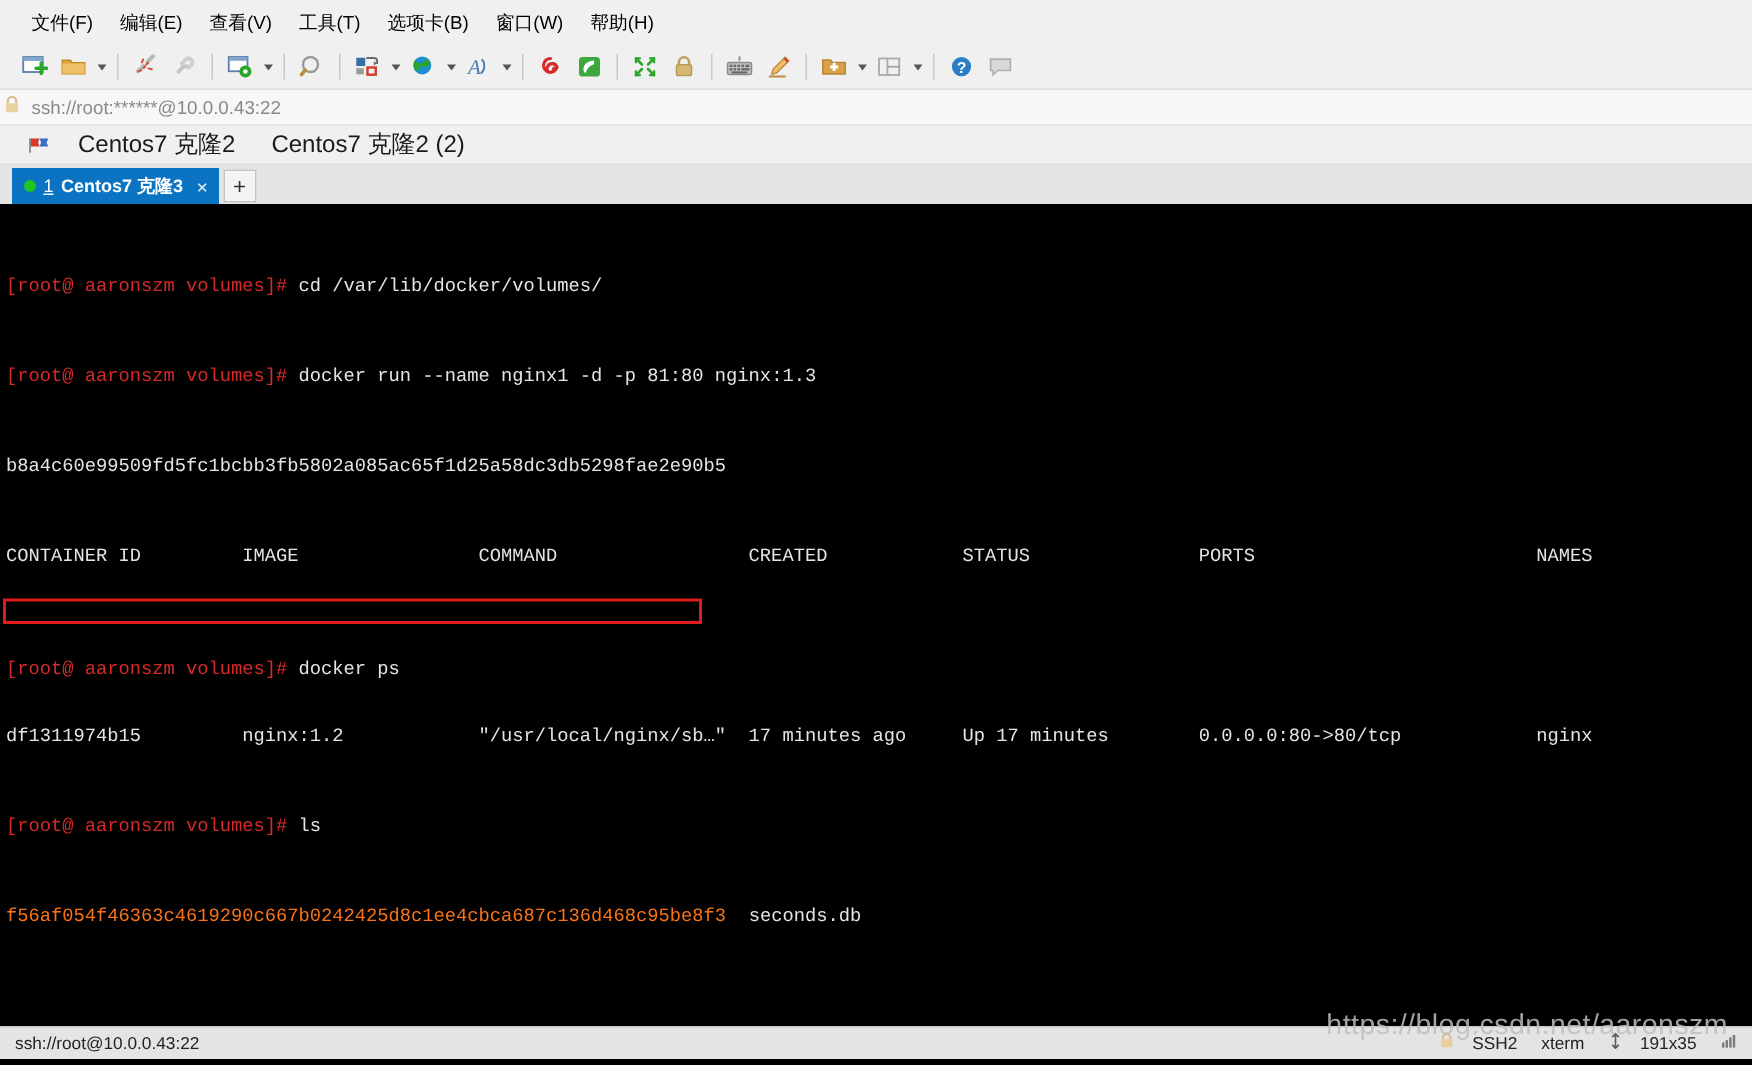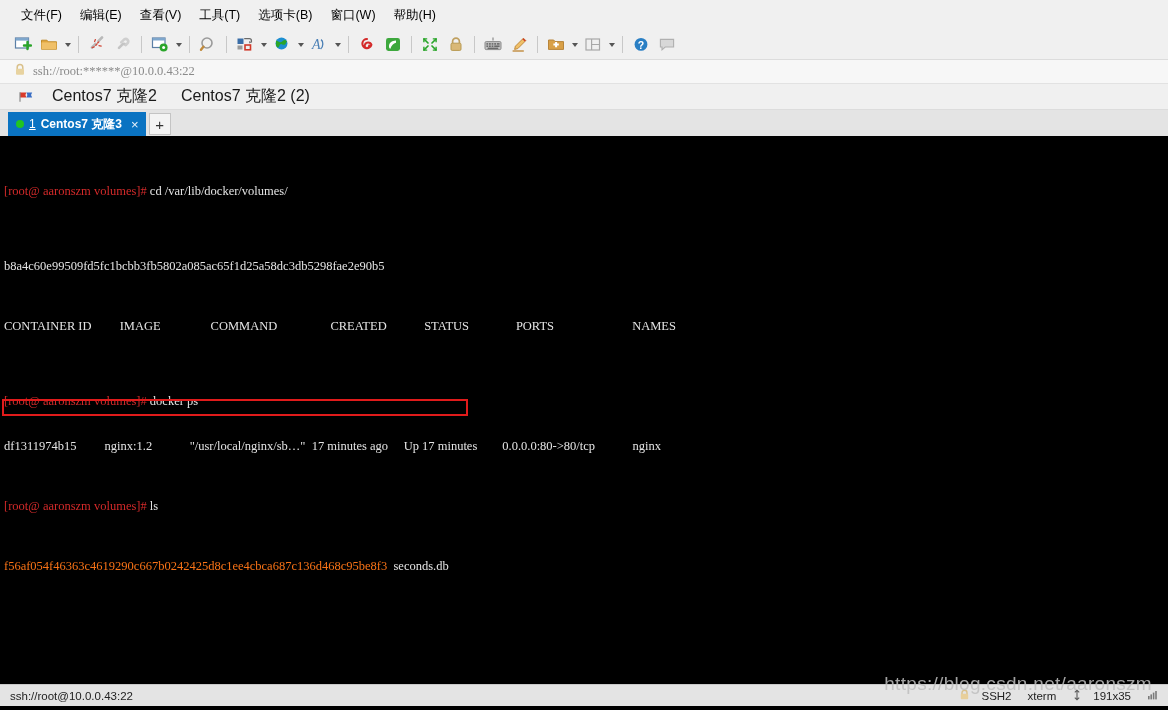--- a/index.html
+++ b/index.html
@@ -72,12 +72,11 @@
     background: #f7f7f7;
     border-bottom: 1px solid #e2e2e2;
     display: flex; align-items: center;
-    padding-left: 14px;
+    padding-left: 2px;
     flex: 0 0 24px;
     font-size: 12.5px;
     color: #8a8a8a;
     gap: 7px;
-    font-family: Liberation Serif, serif;
   }
 
   

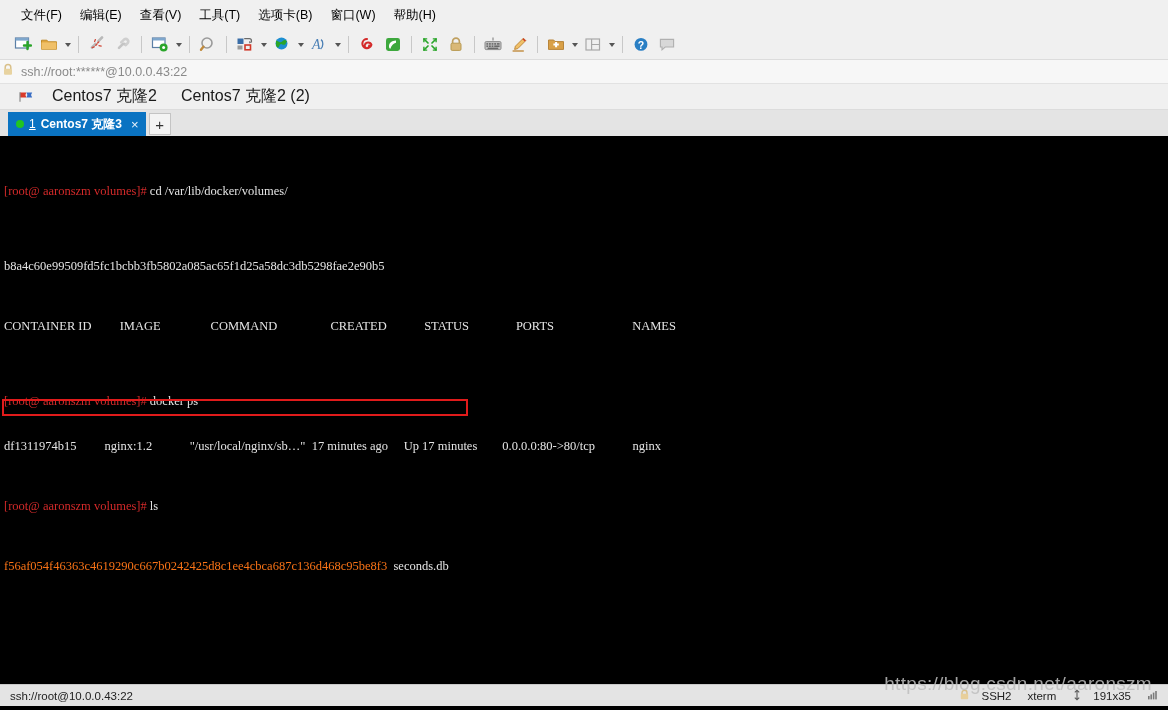--- a/index.html
+++ b/index.html
@@ -139,7 +139,7 @@
     flex: 1 1 auto;
     background: #000000;
     color: #d4d4d4;
-    font-family: Liberation Serif, serif;
+    font-family: Liberation Mono, monospace;
     font-size: 12.5px;
     line-height: 15px;
     padding: 3px 0 0 4px;

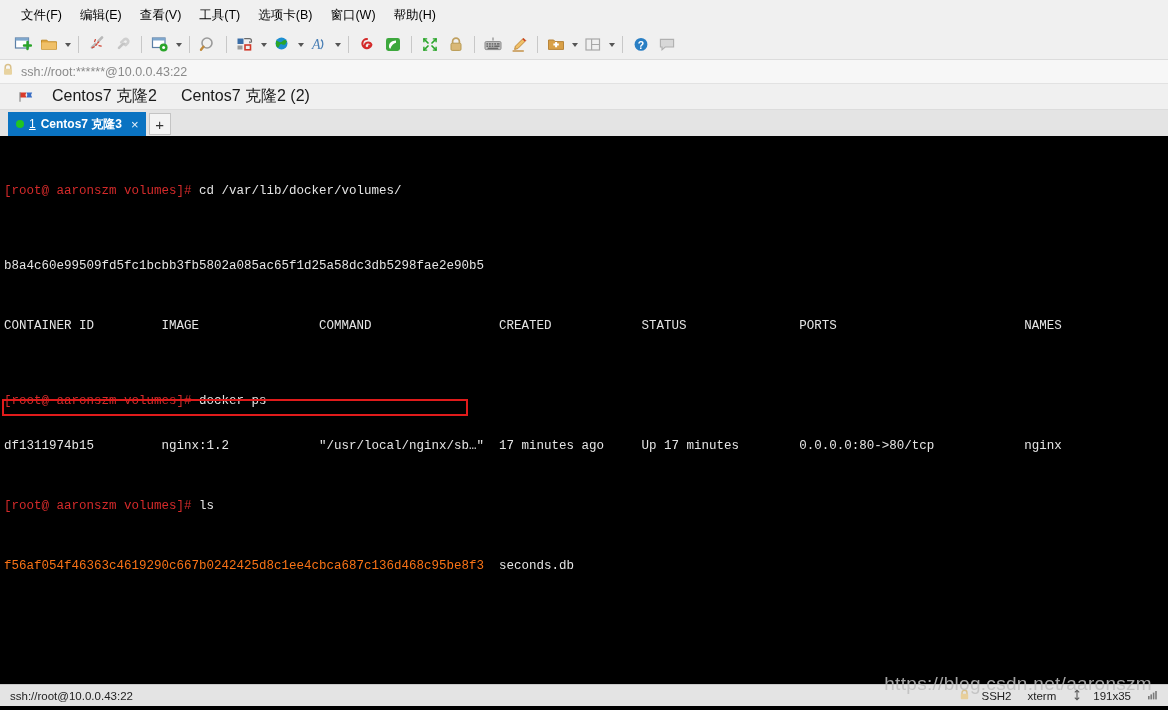--- a/index.html
+++ b/index.html
@@ -428,6 +428,7 @@
 
     <div class="tline"><span class="c-prompt">[root@ aaronszm volumes]#</span><span class="c-white"> cd /var/lib/docker/volumes/</span></div>
 
+    <div class="tline"><span class="c-prompt">[root@ aaronszm volumes]#</span><span class="c-white"> docker run --name nginx1 -d -p 81:80 nginx:1.3</span></div>
 
     <div class="tline c-white">b8a4c60e99509fd5fc1bcbb3fb5802a085ac65f1d25a58dc3db5298fae2e90b5</div>
 

